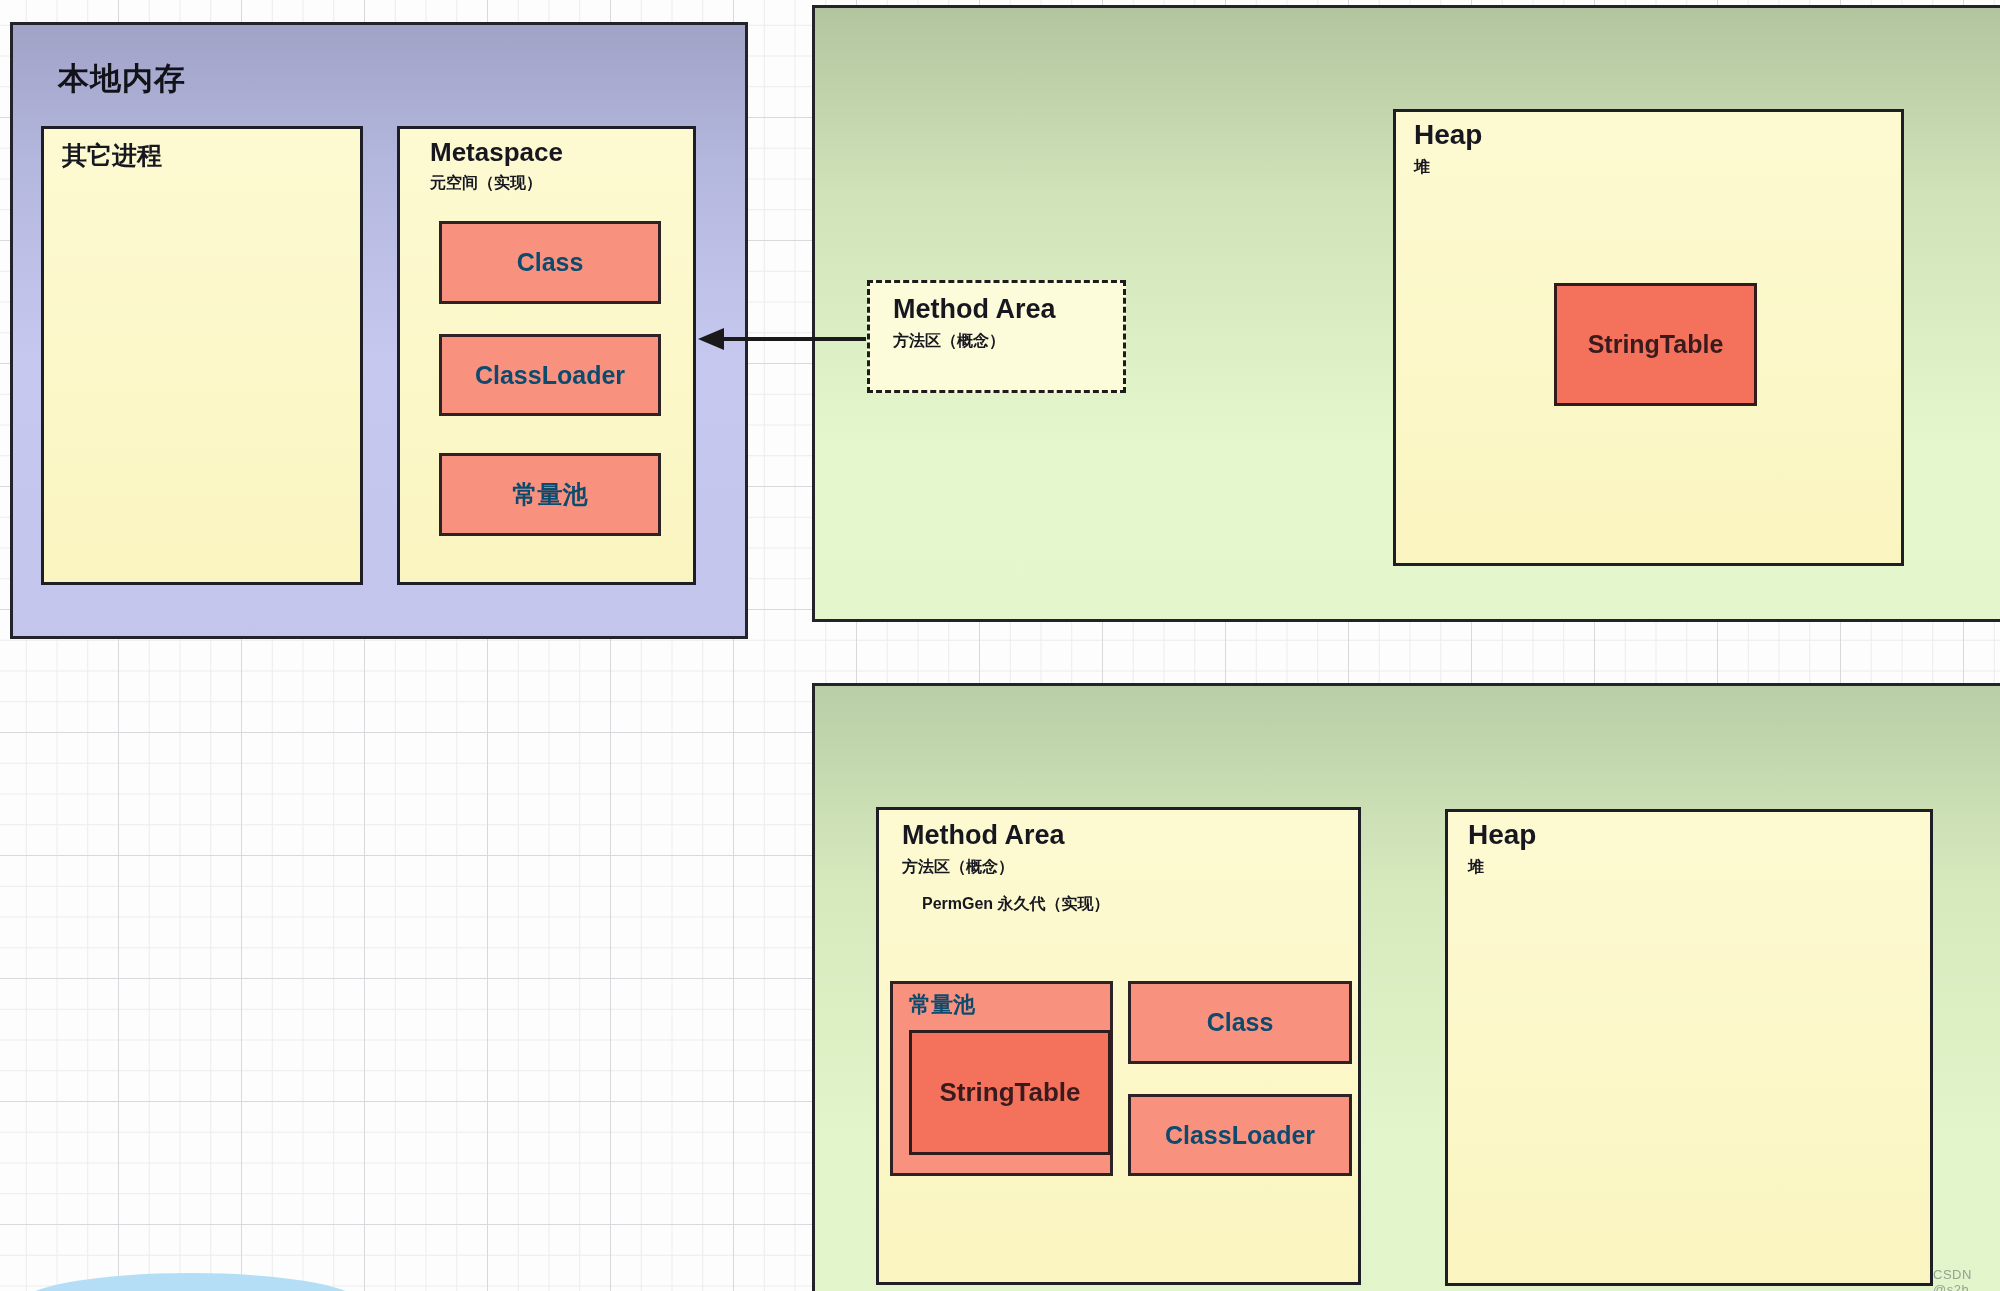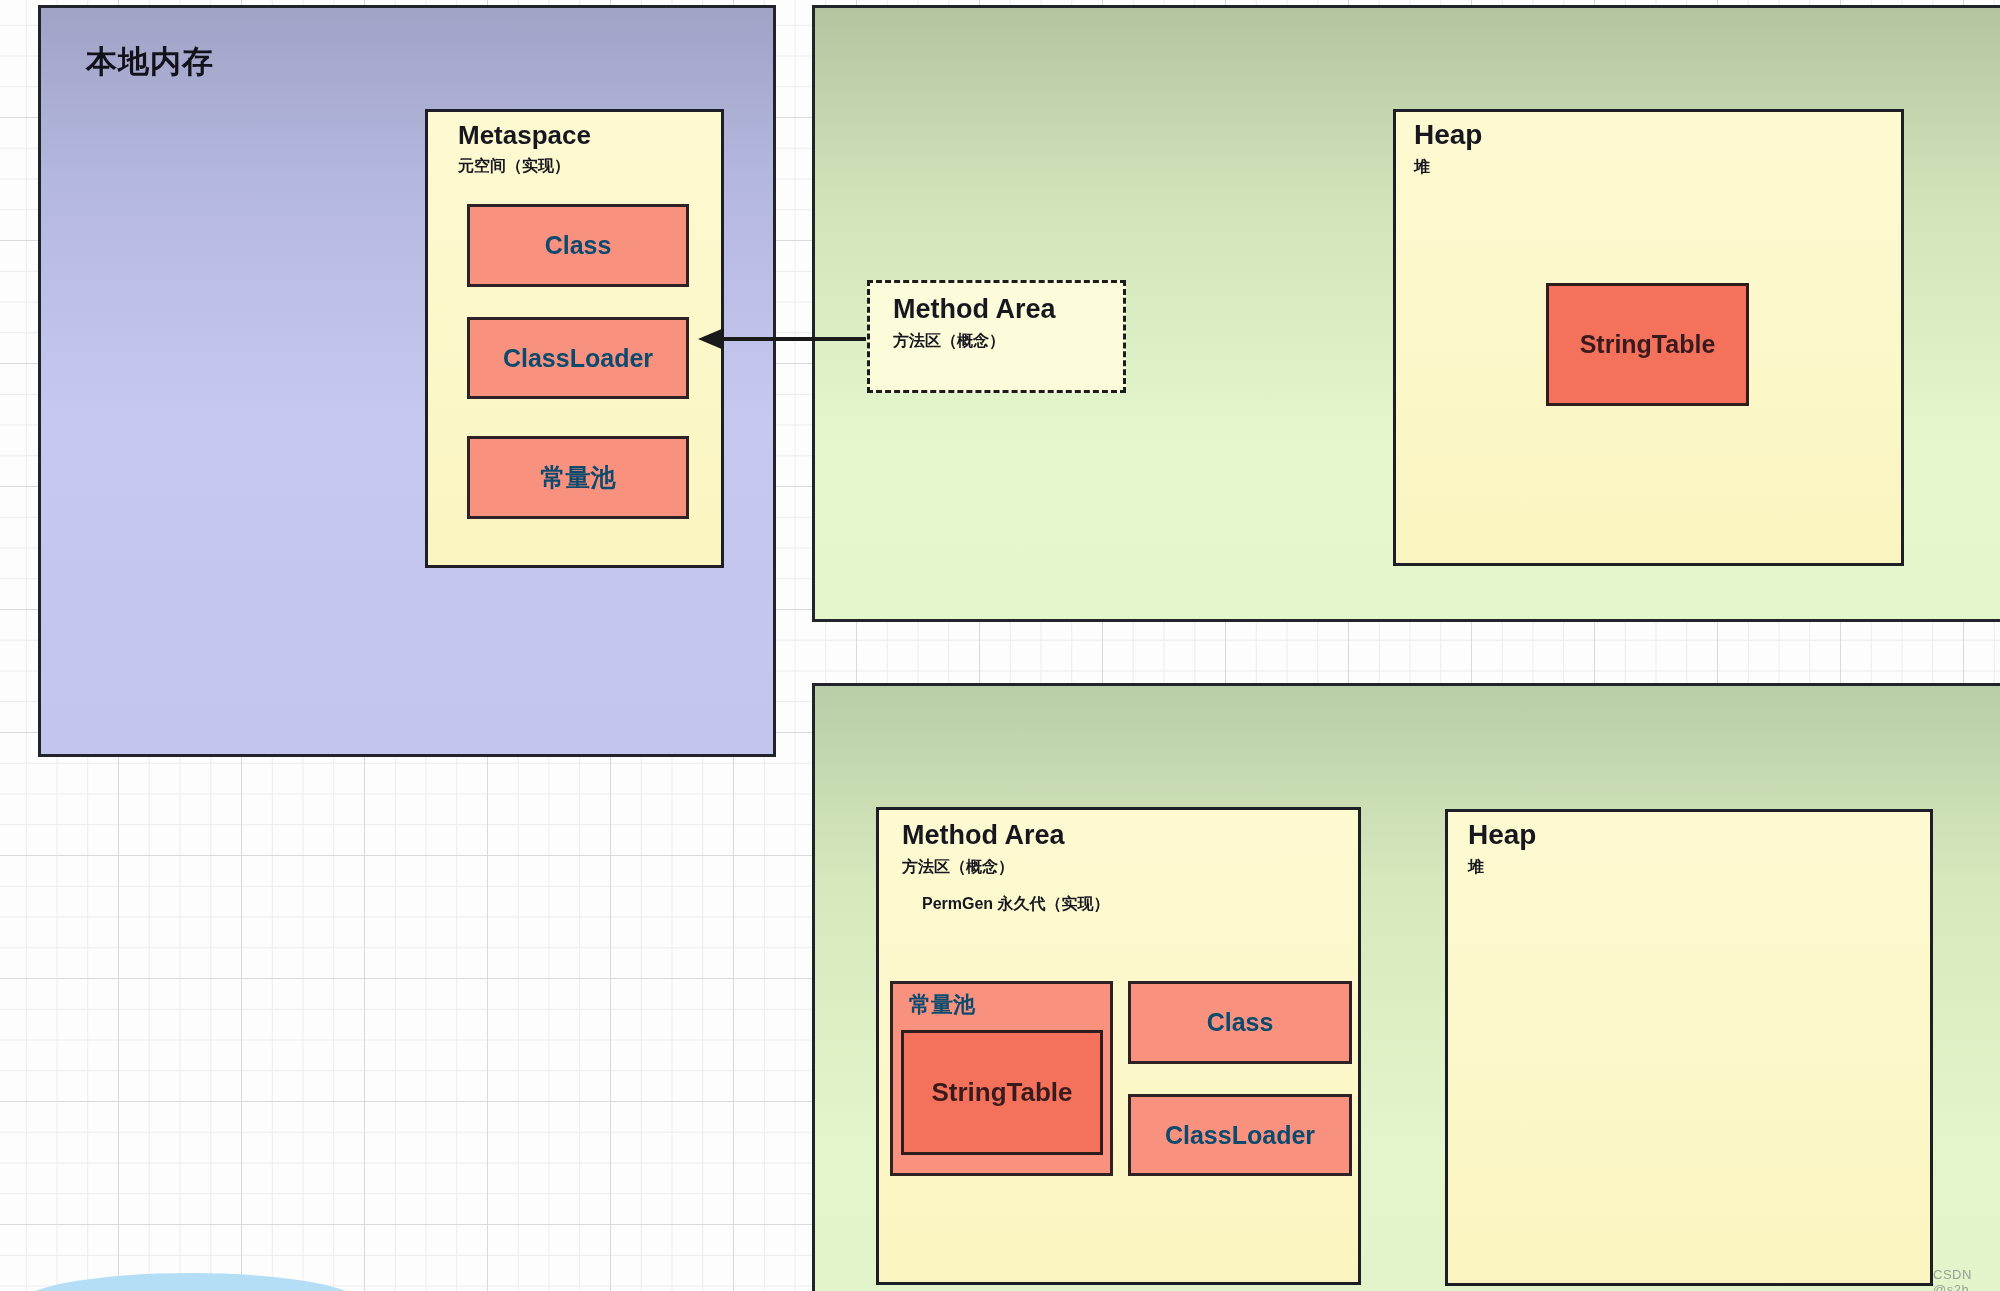--- a/index.html
+++ b/index.html
@@ -34,8 +34,8 @@
 </head>
 <body>
 
-<div class="abs panel" style="left:10px;top:5px;width:738px;height:752px;
-            background:linear-gradient(180deg,#a0a3c6 0%,#b4b7dd 22%,#c6c8f0 55%,#c3c5ed 100%);margin-left:28px;">
+<div class="abs panel" style="left:10px;top:22px;width:738px;height:617px;
+            background:linear-gradient(180deg,#a0a3c6 0%,#b4b7dd 22%,#c6c8f0 55%,#c3c5ed 100%);">
   <div class="abs big-title" style="left:45px;top:33px;">本地内存</div>
 
 

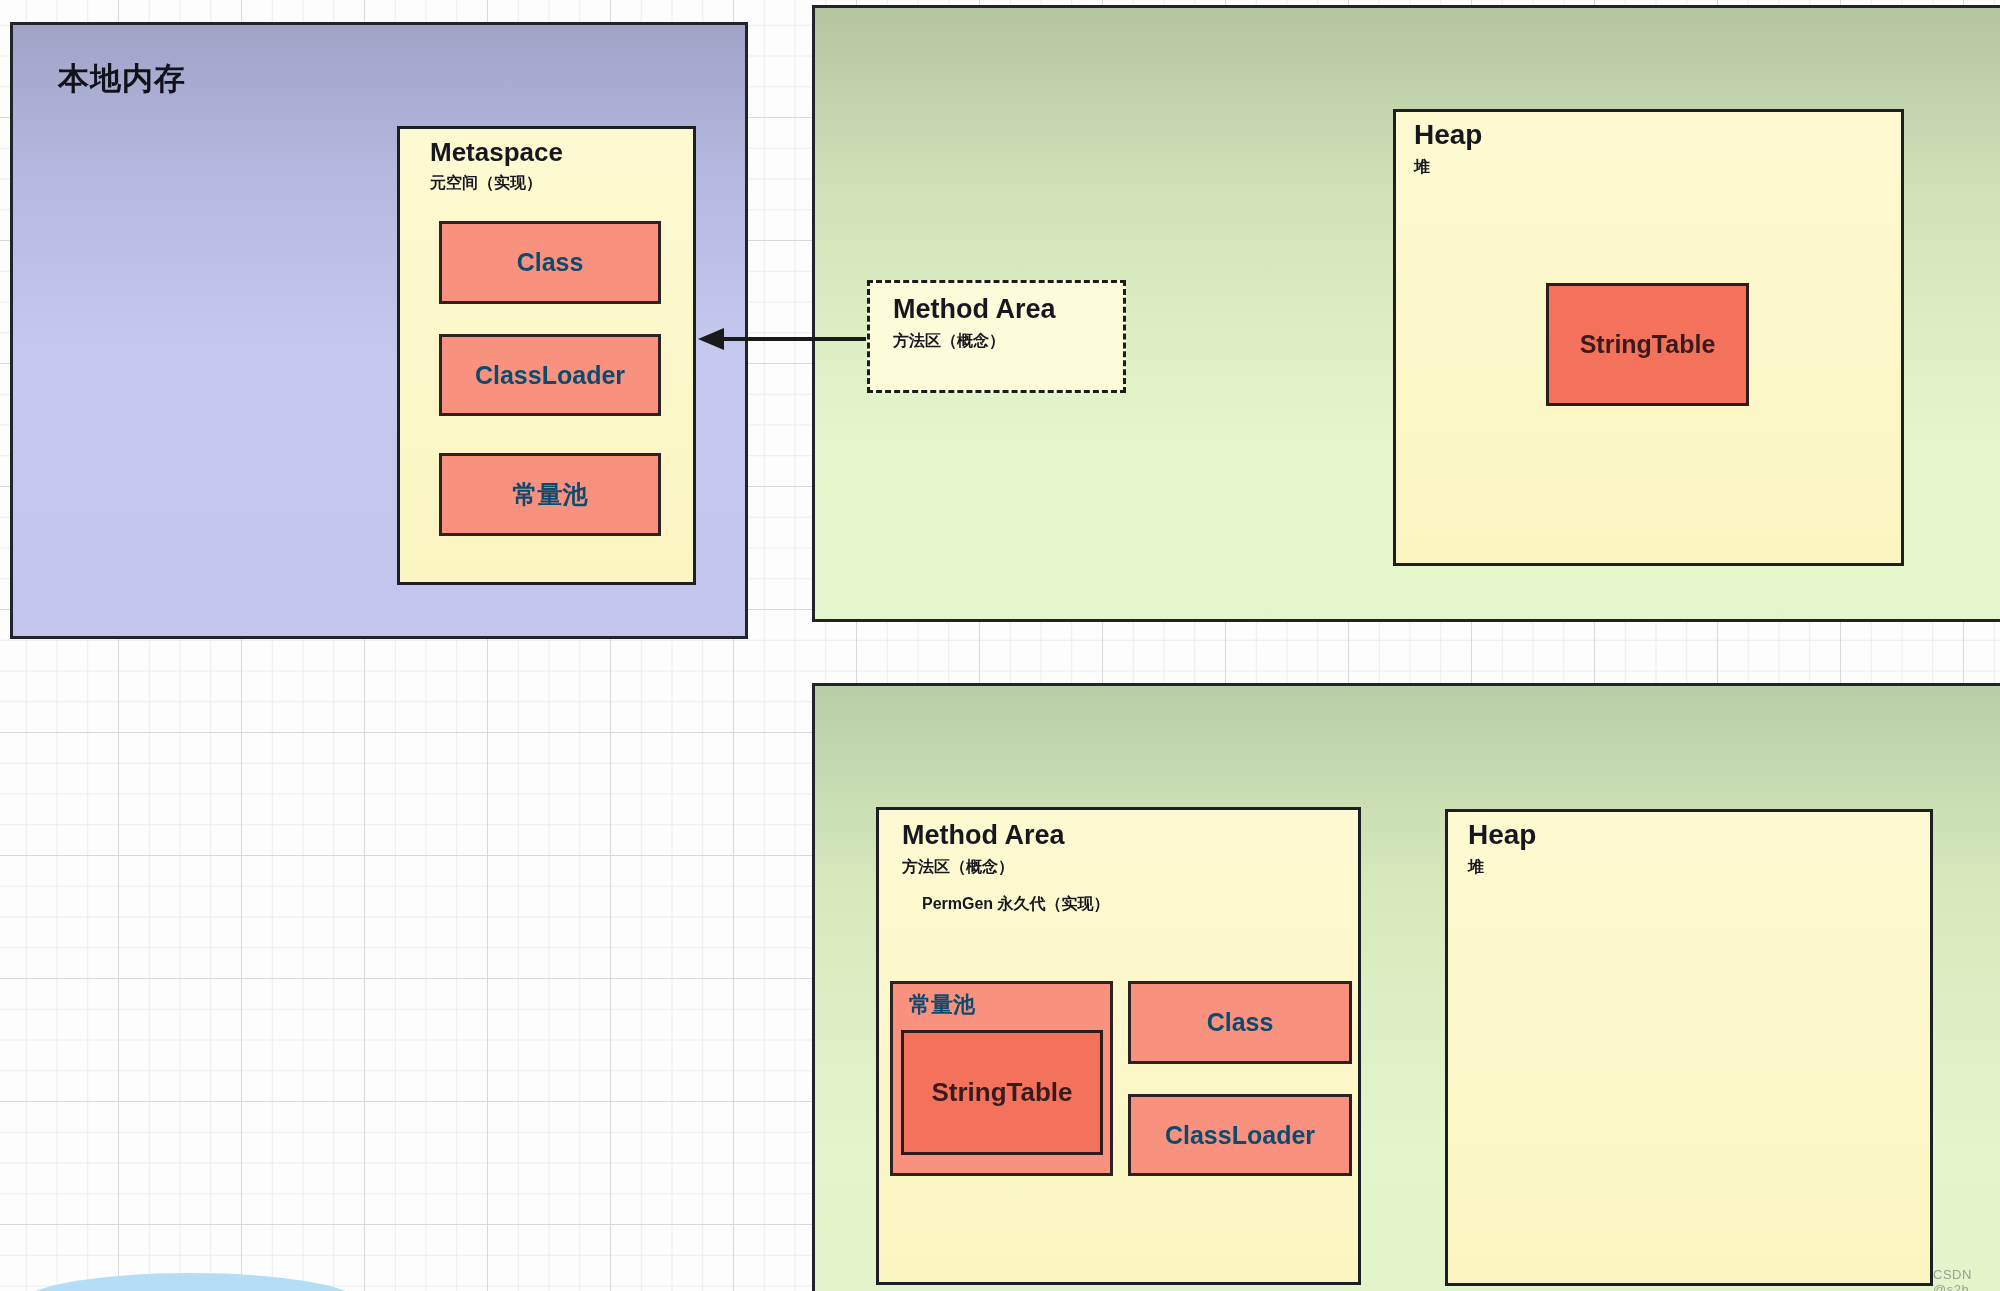--- a/index.html
+++ b/index.html
@@ -38,6 +38,9 @@
             background:linear-gradient(180deg,#a0a3c6 0%,#b4b7dd 22%,#c6c8f0 55%,#c3c5ed 100%);">
   <div class="abs big-title" style="left:45px;top:33px;">本地内存</div>
 
+  <div class="abs yellow" style="left:28px;top:101px;width:322px;height:459px;">
+    <div class="abs sub" style="left:18px;top:8px;font-size:25px;">其它进程</div>
+  </div>
 
   <div class="abs yellow" style="left:384px;top:101px;width:299px;height:459px;">
     <div class="abs hdr" style="left:30px;top:6px;font-size:26px;">Metaspace</div>

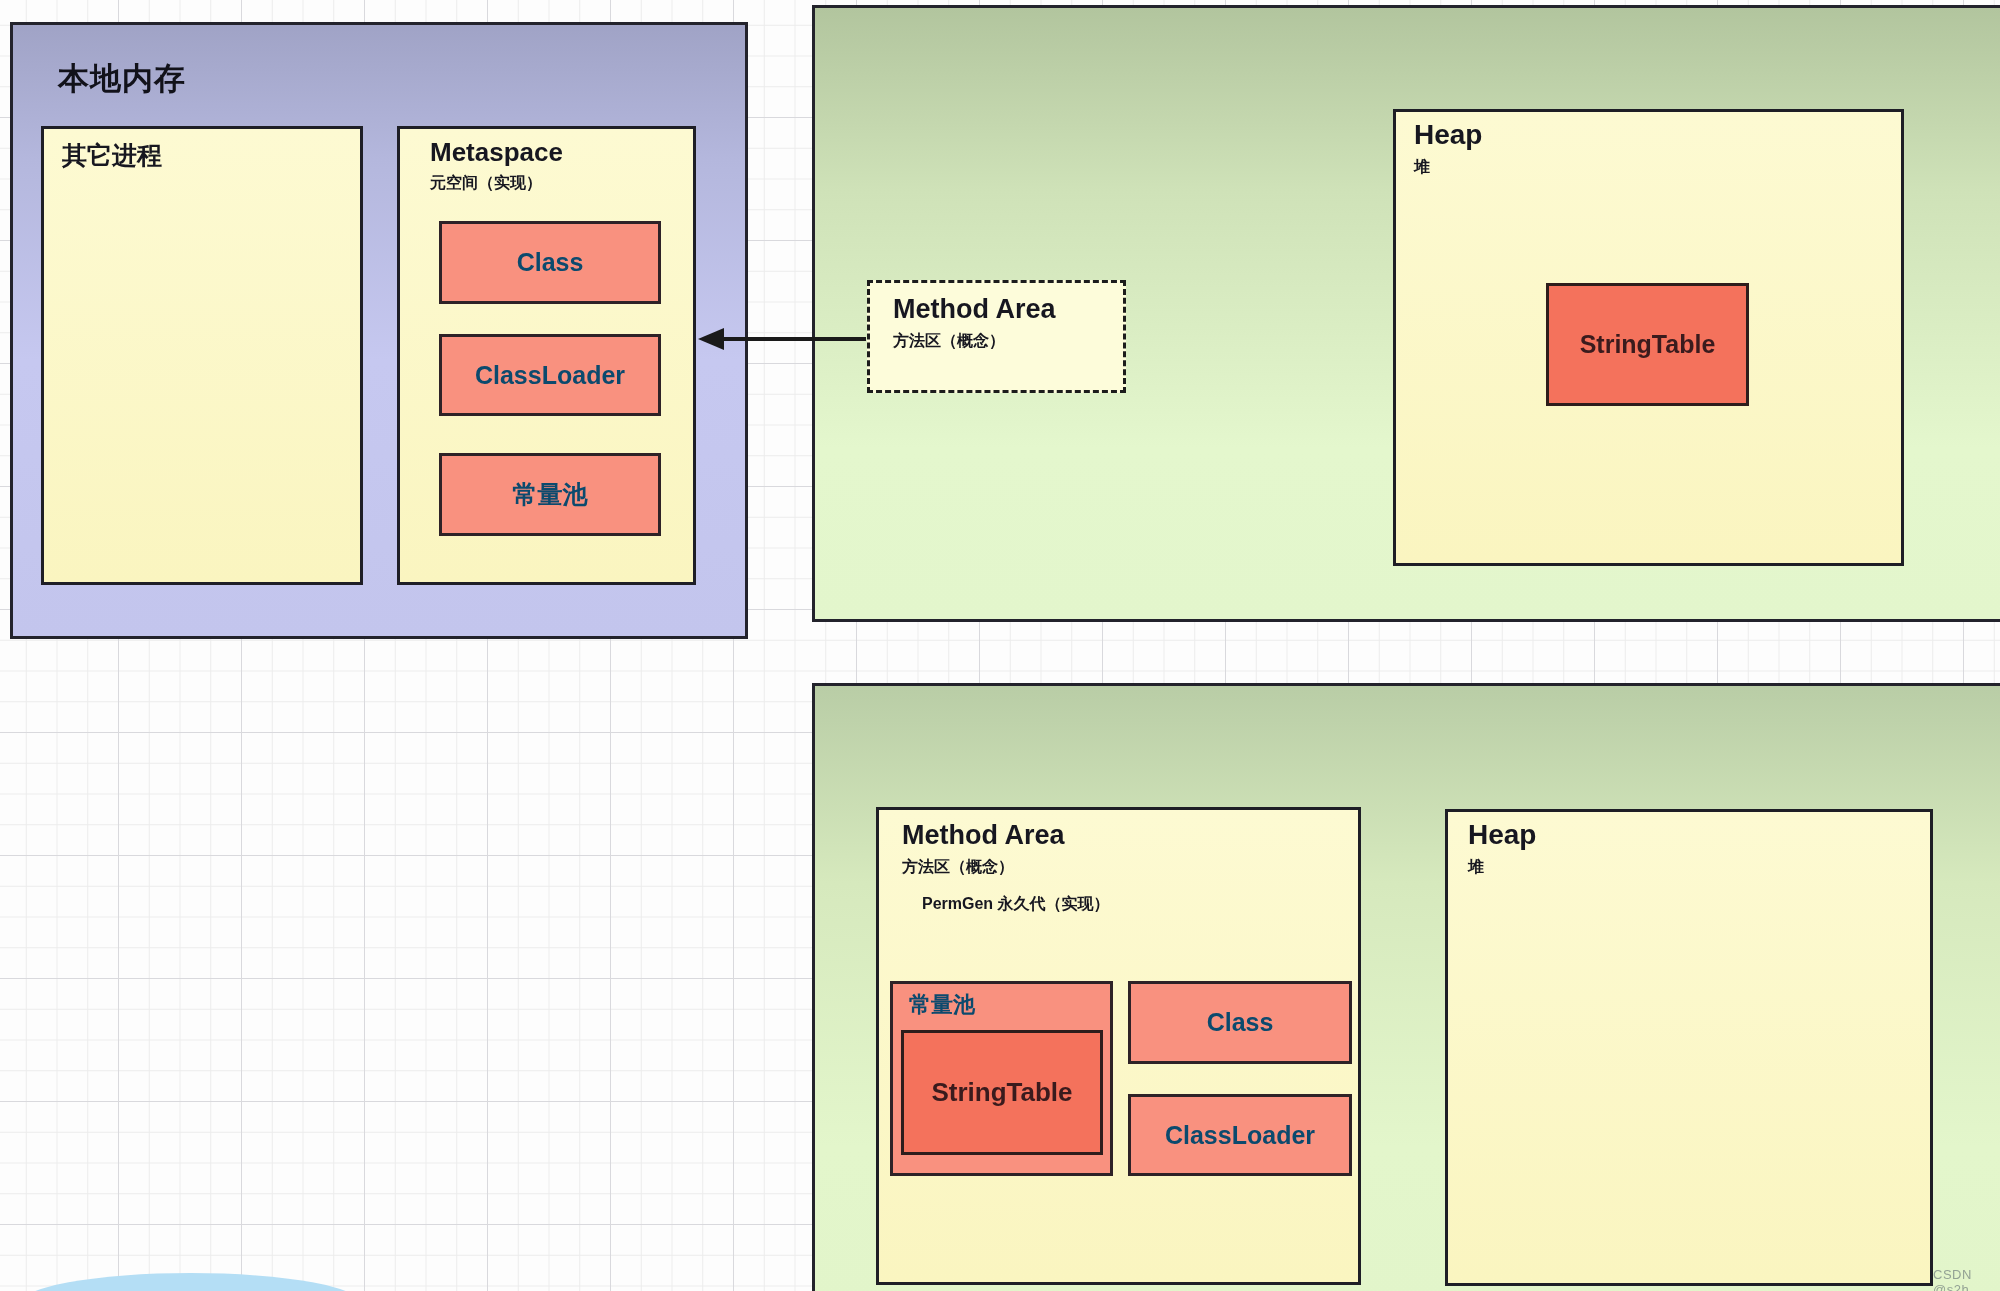--- a/index.html
+++ b/index.html
@@ -20,7 +20,7 @@
   .panel{border:3px solid #23232c;}
   .yellow{background:linear-gradient(180deg,#fdfad2,#faf5c0);border:3px solid #1e1e26;}
   .salmon{background:#f9917f;border:3px solid #2e2227;display:flex;align-items:center;justify-content:center;}
-  .redbox{background:#f4725c;border:3px solid #2e1d1c;display:flex;align-items:center;justify-content:center;}
+  .redbox{background:#f4725c;border:3px solid #2e1d1c;display:flex;align-items:center;justify-content:center;margin-left:8px;}
   .big-title{font-size:31px;font-weight:bold;color:#12121a;letter-spacing:1px;}
   .hdr{font-size:27px;font-weight:bold;line-height:1.32;text-align:right;}
   .sub{font-size:16px;font-weight:bold;line-height:1.45;}

